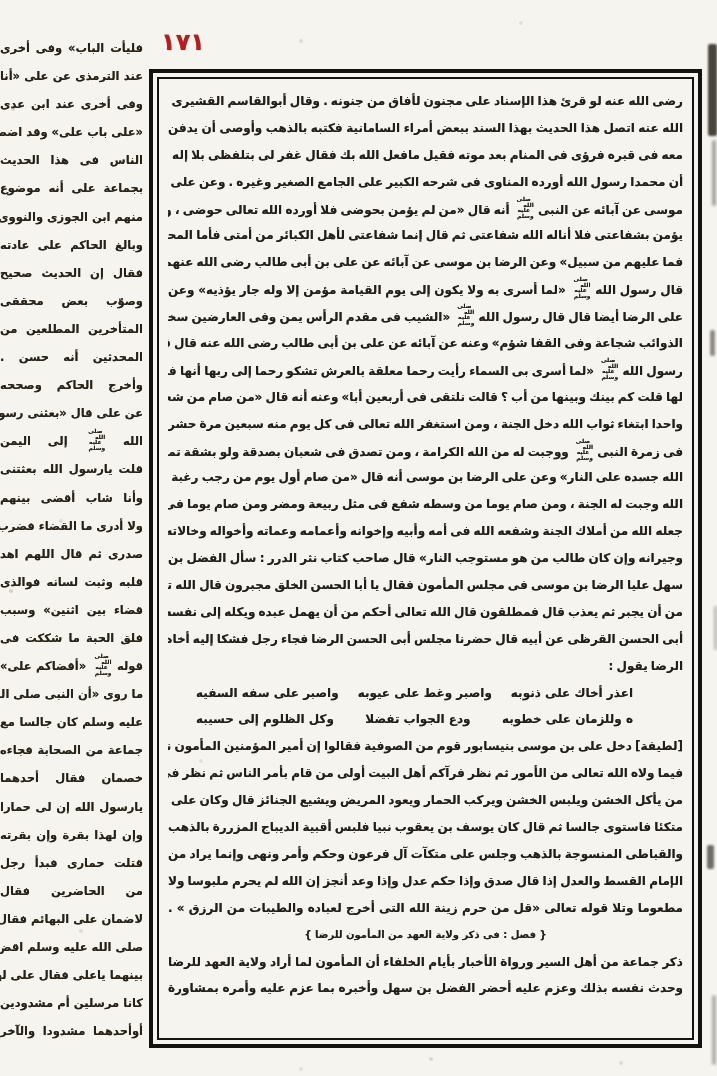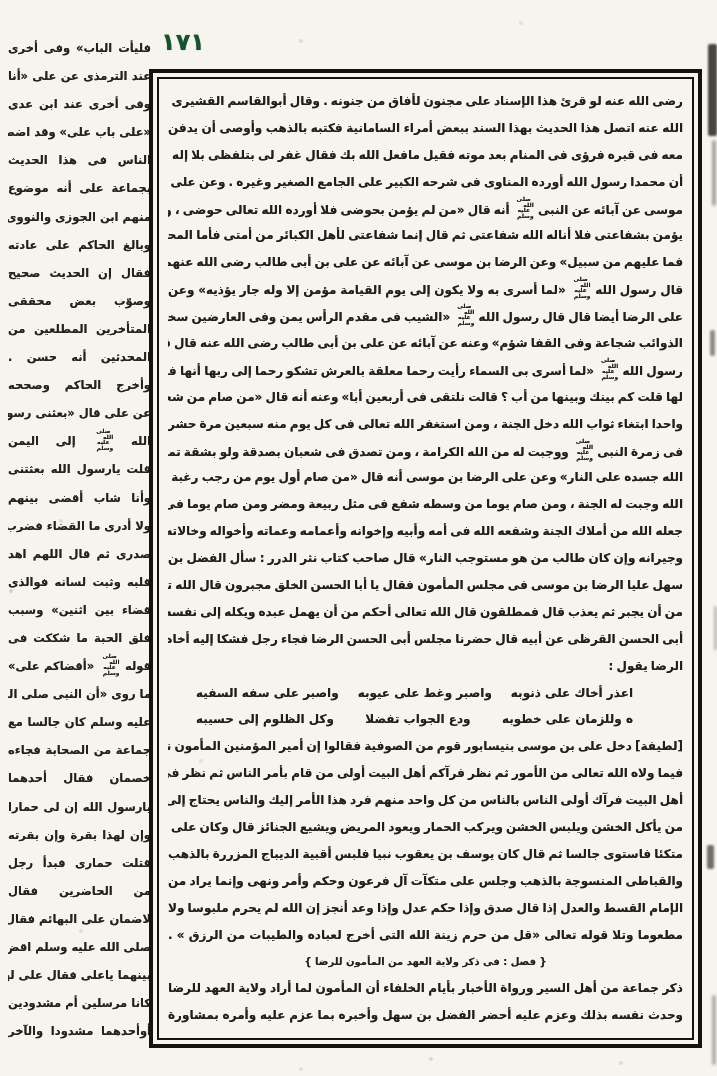--- a/index.html
+++ b/index.html
@@ -66,7 +66,7 @@
   .honorific i{display:block; font-style:normal; transform:scaleY(.95);}
   
   .margin-col{
-    position:absolute; left:8px; top:34px; width:143px;
+    position:absolute; left:0; top:34px; width:143px;
     direction:rtl;
   }
   .margin-line{

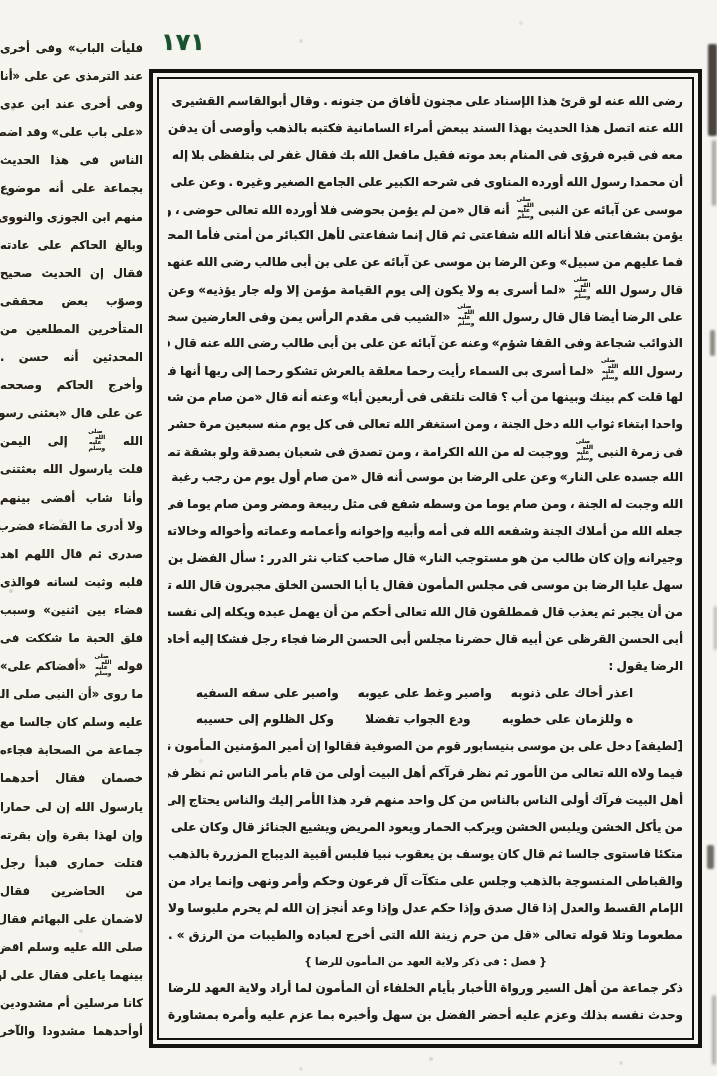--- a/index.html
+++ b/index.html
@@ -16,7 +16,7 @@
   .page-number{
     position:absolute; left:161px; top:28px;
     font-size:24px; font-weight:bold; letter-spacing:3px;
-    color:#14532d; text-shadow:0 0 1px rgba(20,16,10,.6);
+    color:#b91c1c; text-shadow:0 0 1px rgba(20,16,10,.6);
   }
   
   .frame{

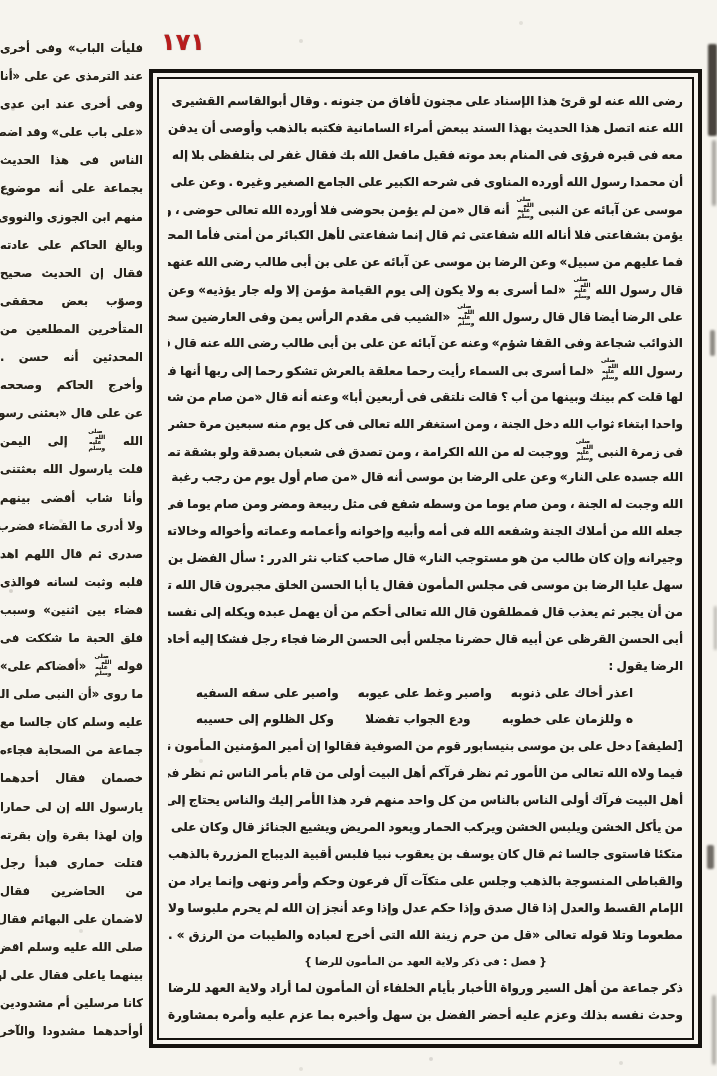--- a/index.html
+++ b/index.html
@@ -189,7 +189,6 @@
         <div>
             <div class="m-line rich">[لطيفة] دخل على بن موسى بنيسابور قوم من الصوفية فقالوا إن أمير المؤمنين المأمون نظر</div>
             <div class="m-line rich">فيما ولاه الله تعالى من الأمور ثم نظر فرآكم أهل البيت أولى من قام بأمر الناس ثم نظر فى</div>
-            <div class="m-line rich">أهل البيت فرآك أولى الناس بالناس من كل واحد منهم فرد هذا الأمر إليك والناس يحتاج إلى</div>
             <div class="m-line rich">من يأكل الخشن ويلبس الخشن ويركب الحمار ويعود المريض ويشيع الجنائز قال وكان على الرضا</div>
             <div class="m-line rich">متكئا فاستوى جالسا ثم قال كان يوسف بن يعقوب نبيا فلبس أقبية الديباج المزررة بالذهب</div>
             <div class="m-line rich">والقباطى المنسوجة بالذهب وجلس على متكآت آل فرعون وحكم وأمر ونهى وإنما يراد من</div>

